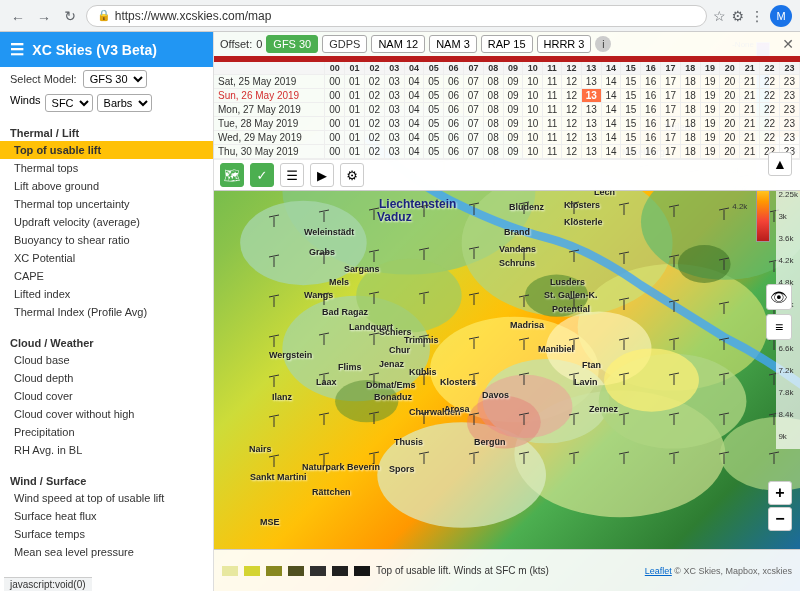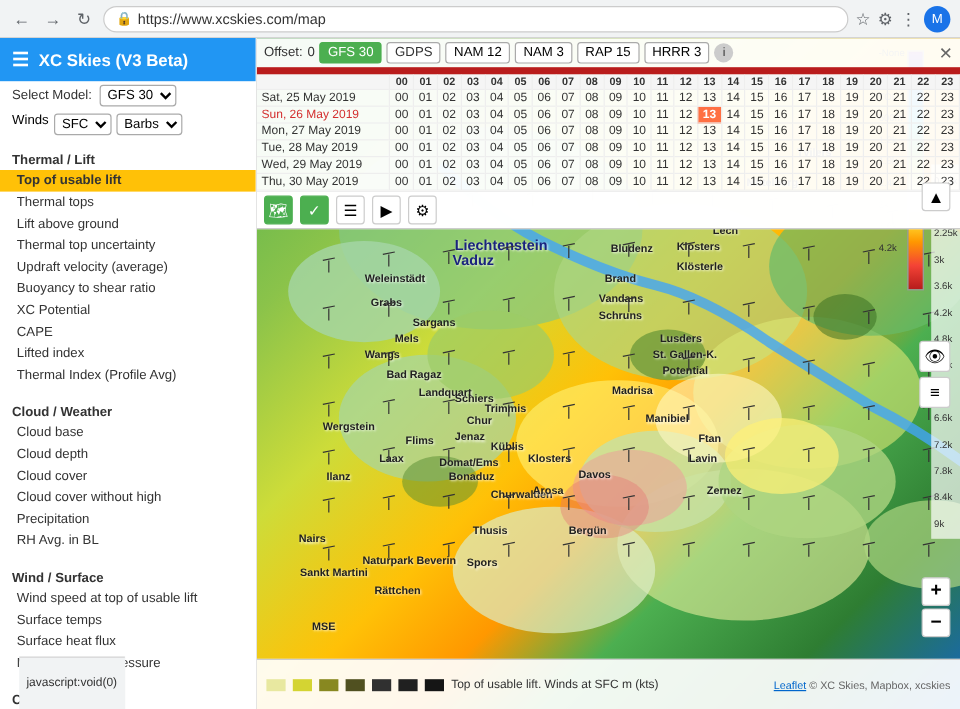--- a/index.html
+++ b/index.html
@@ -375,8 +375,8 @@
     <div class="sidebar-section">
       <div class="sidebar-section-title">Wind / Surface</div>
       <div class="sidebar-item">Wind speed at top of usable lift</div>
+      <div class="sidebar-item">Surface heat flux</div>
       <div class="sidebar-item">Surface temps</div>
-      <div class="sidebar-item">Surface heat flux</div>
       <div class="sidebar-item">Mean sea level pressure</div>
     </div>
 

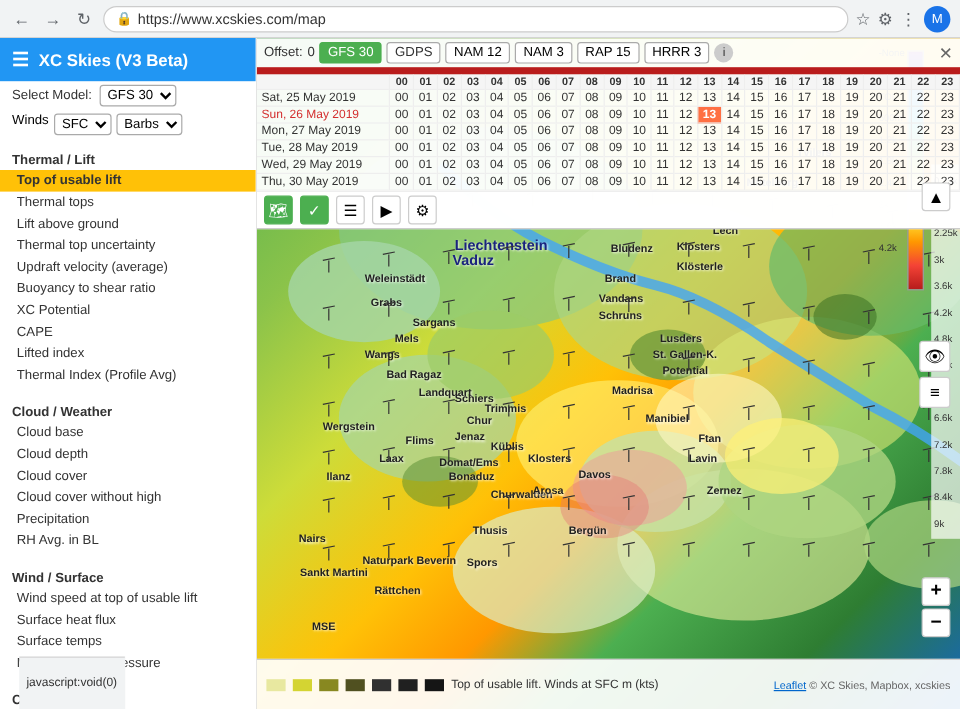--- a/index.html
+++ b/index.html
@@ -291,10 +291,10 @@
     
     .browser-status {
       position: fixed;
-      bottom: 0; left: 16px;
+      bottom: 0; left: 4px;
       background: #f1f3f4;
       border-top: 1px solid #ccc;
-      padding: 16px 6px;
+      padding: 1px 6px;
       font-size: 10px;
       color: #333;
       z-index: 100;

